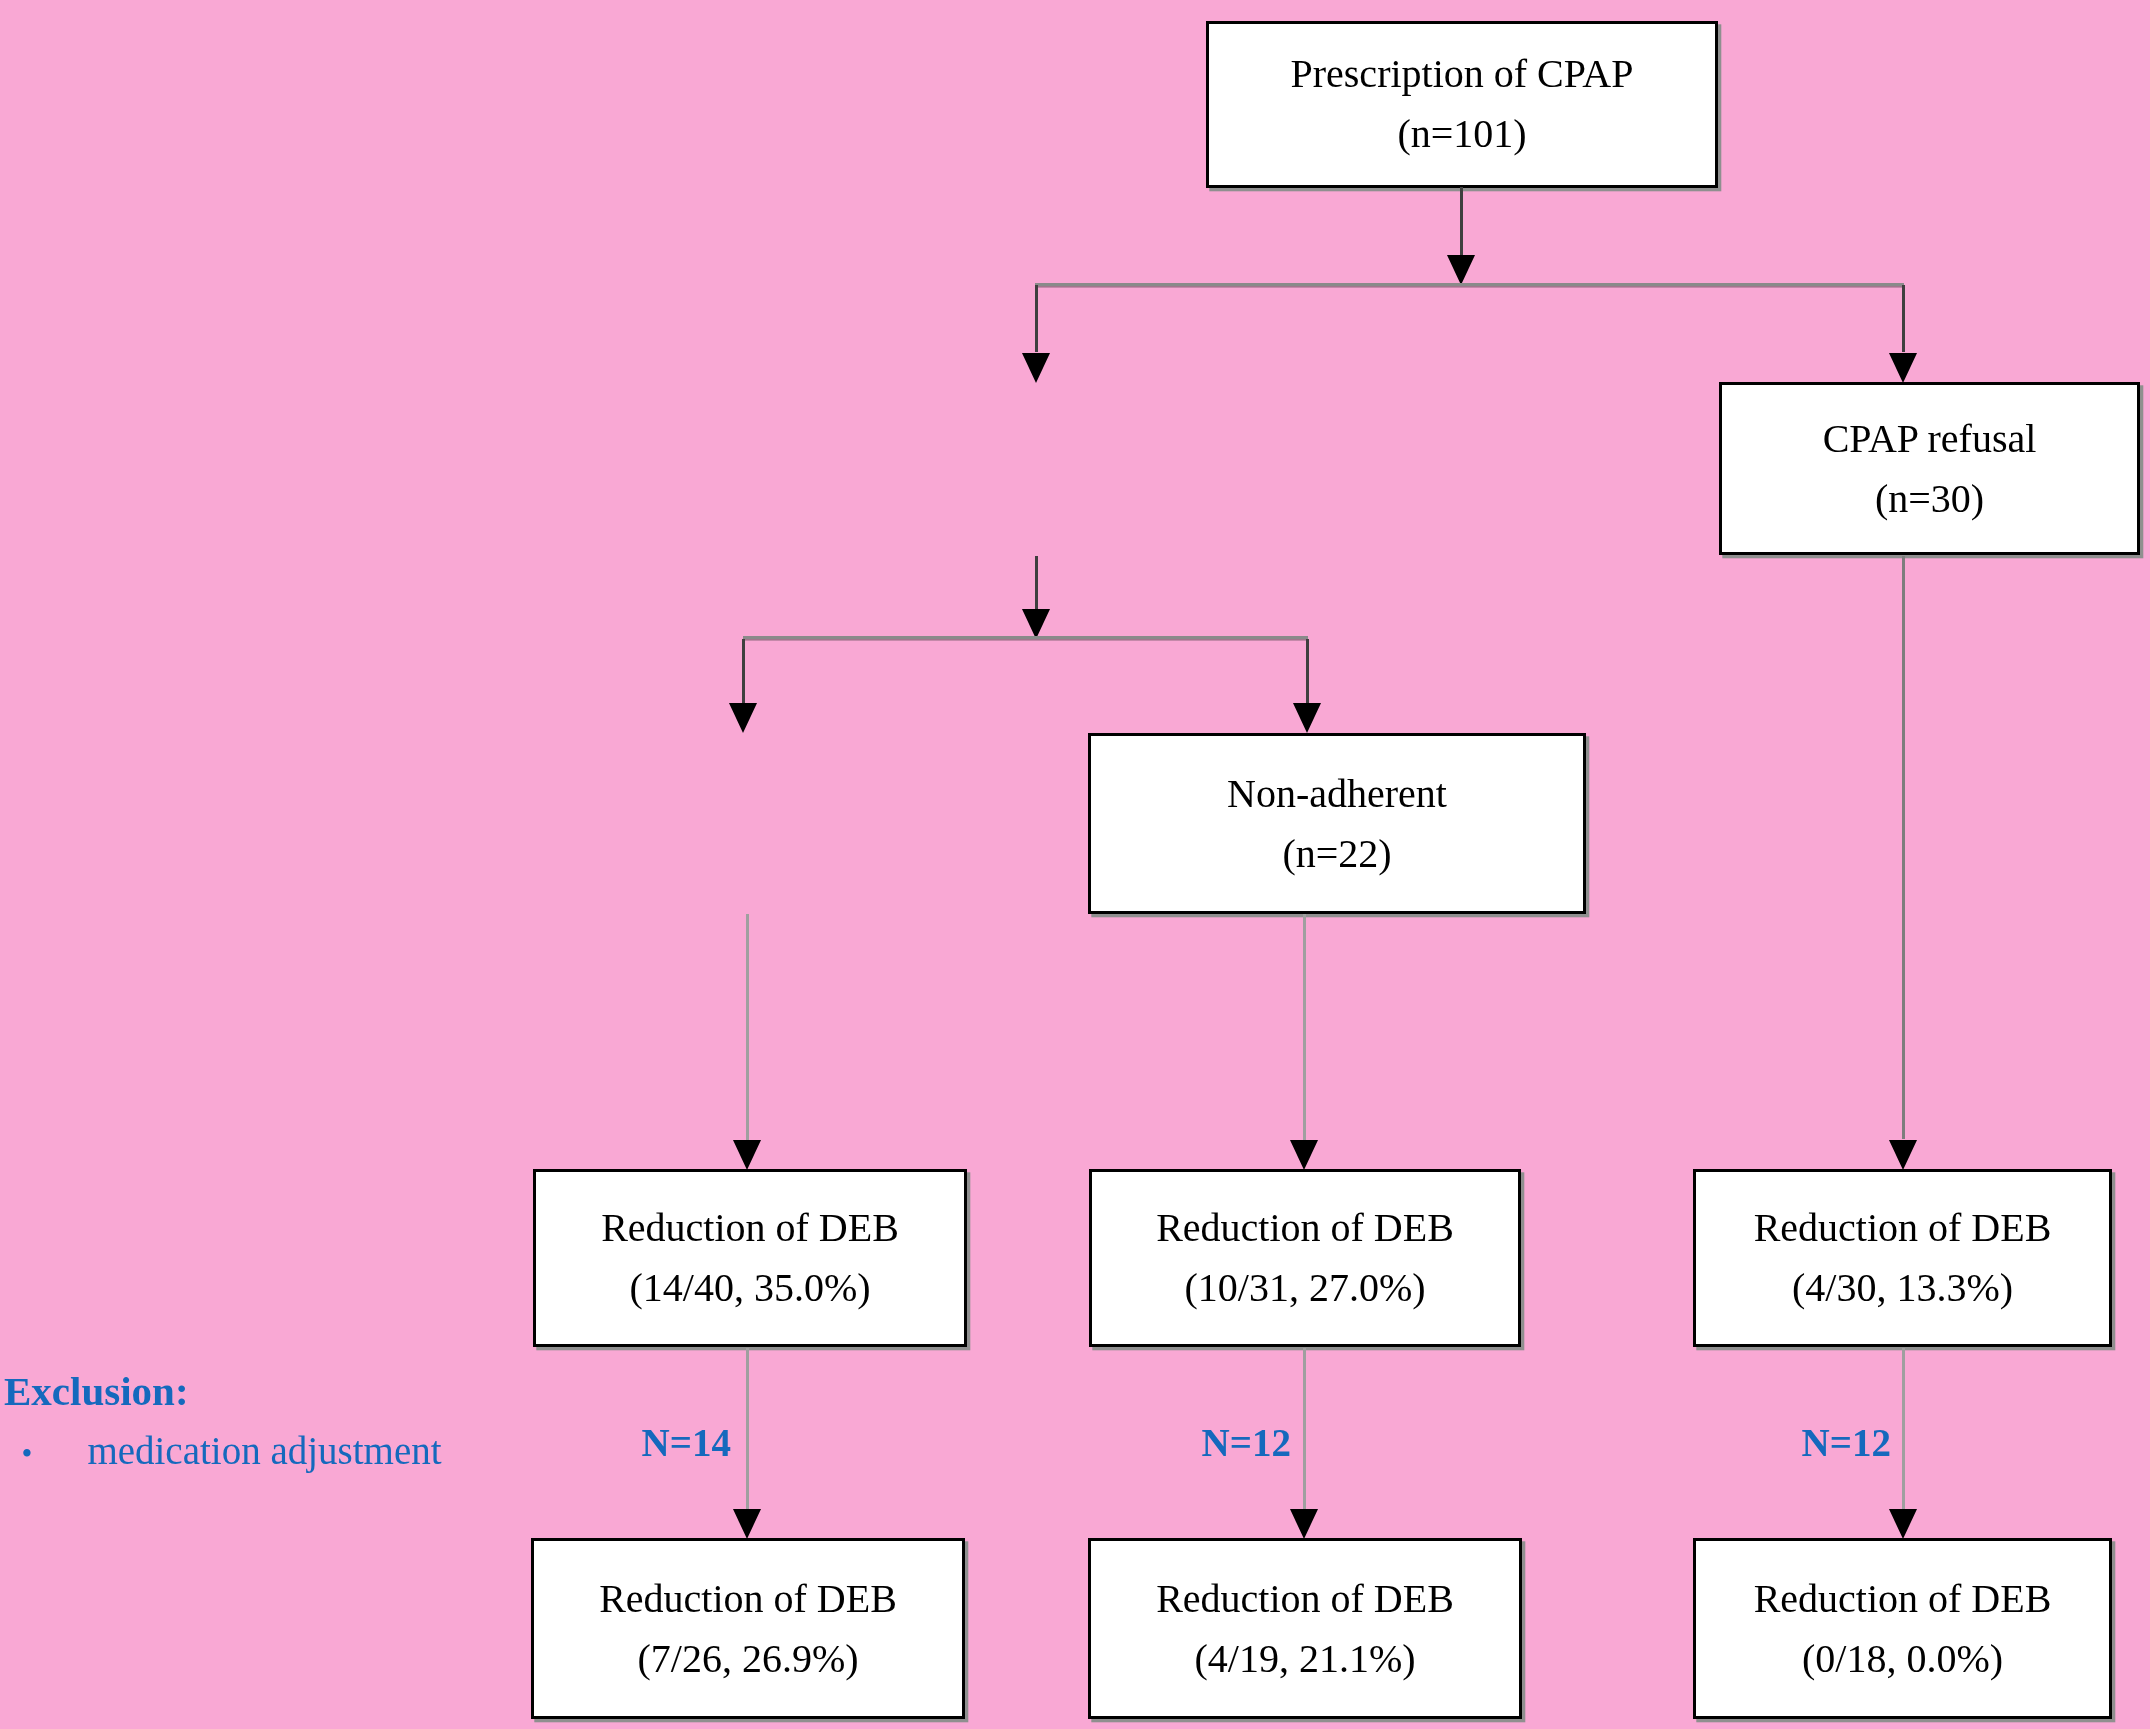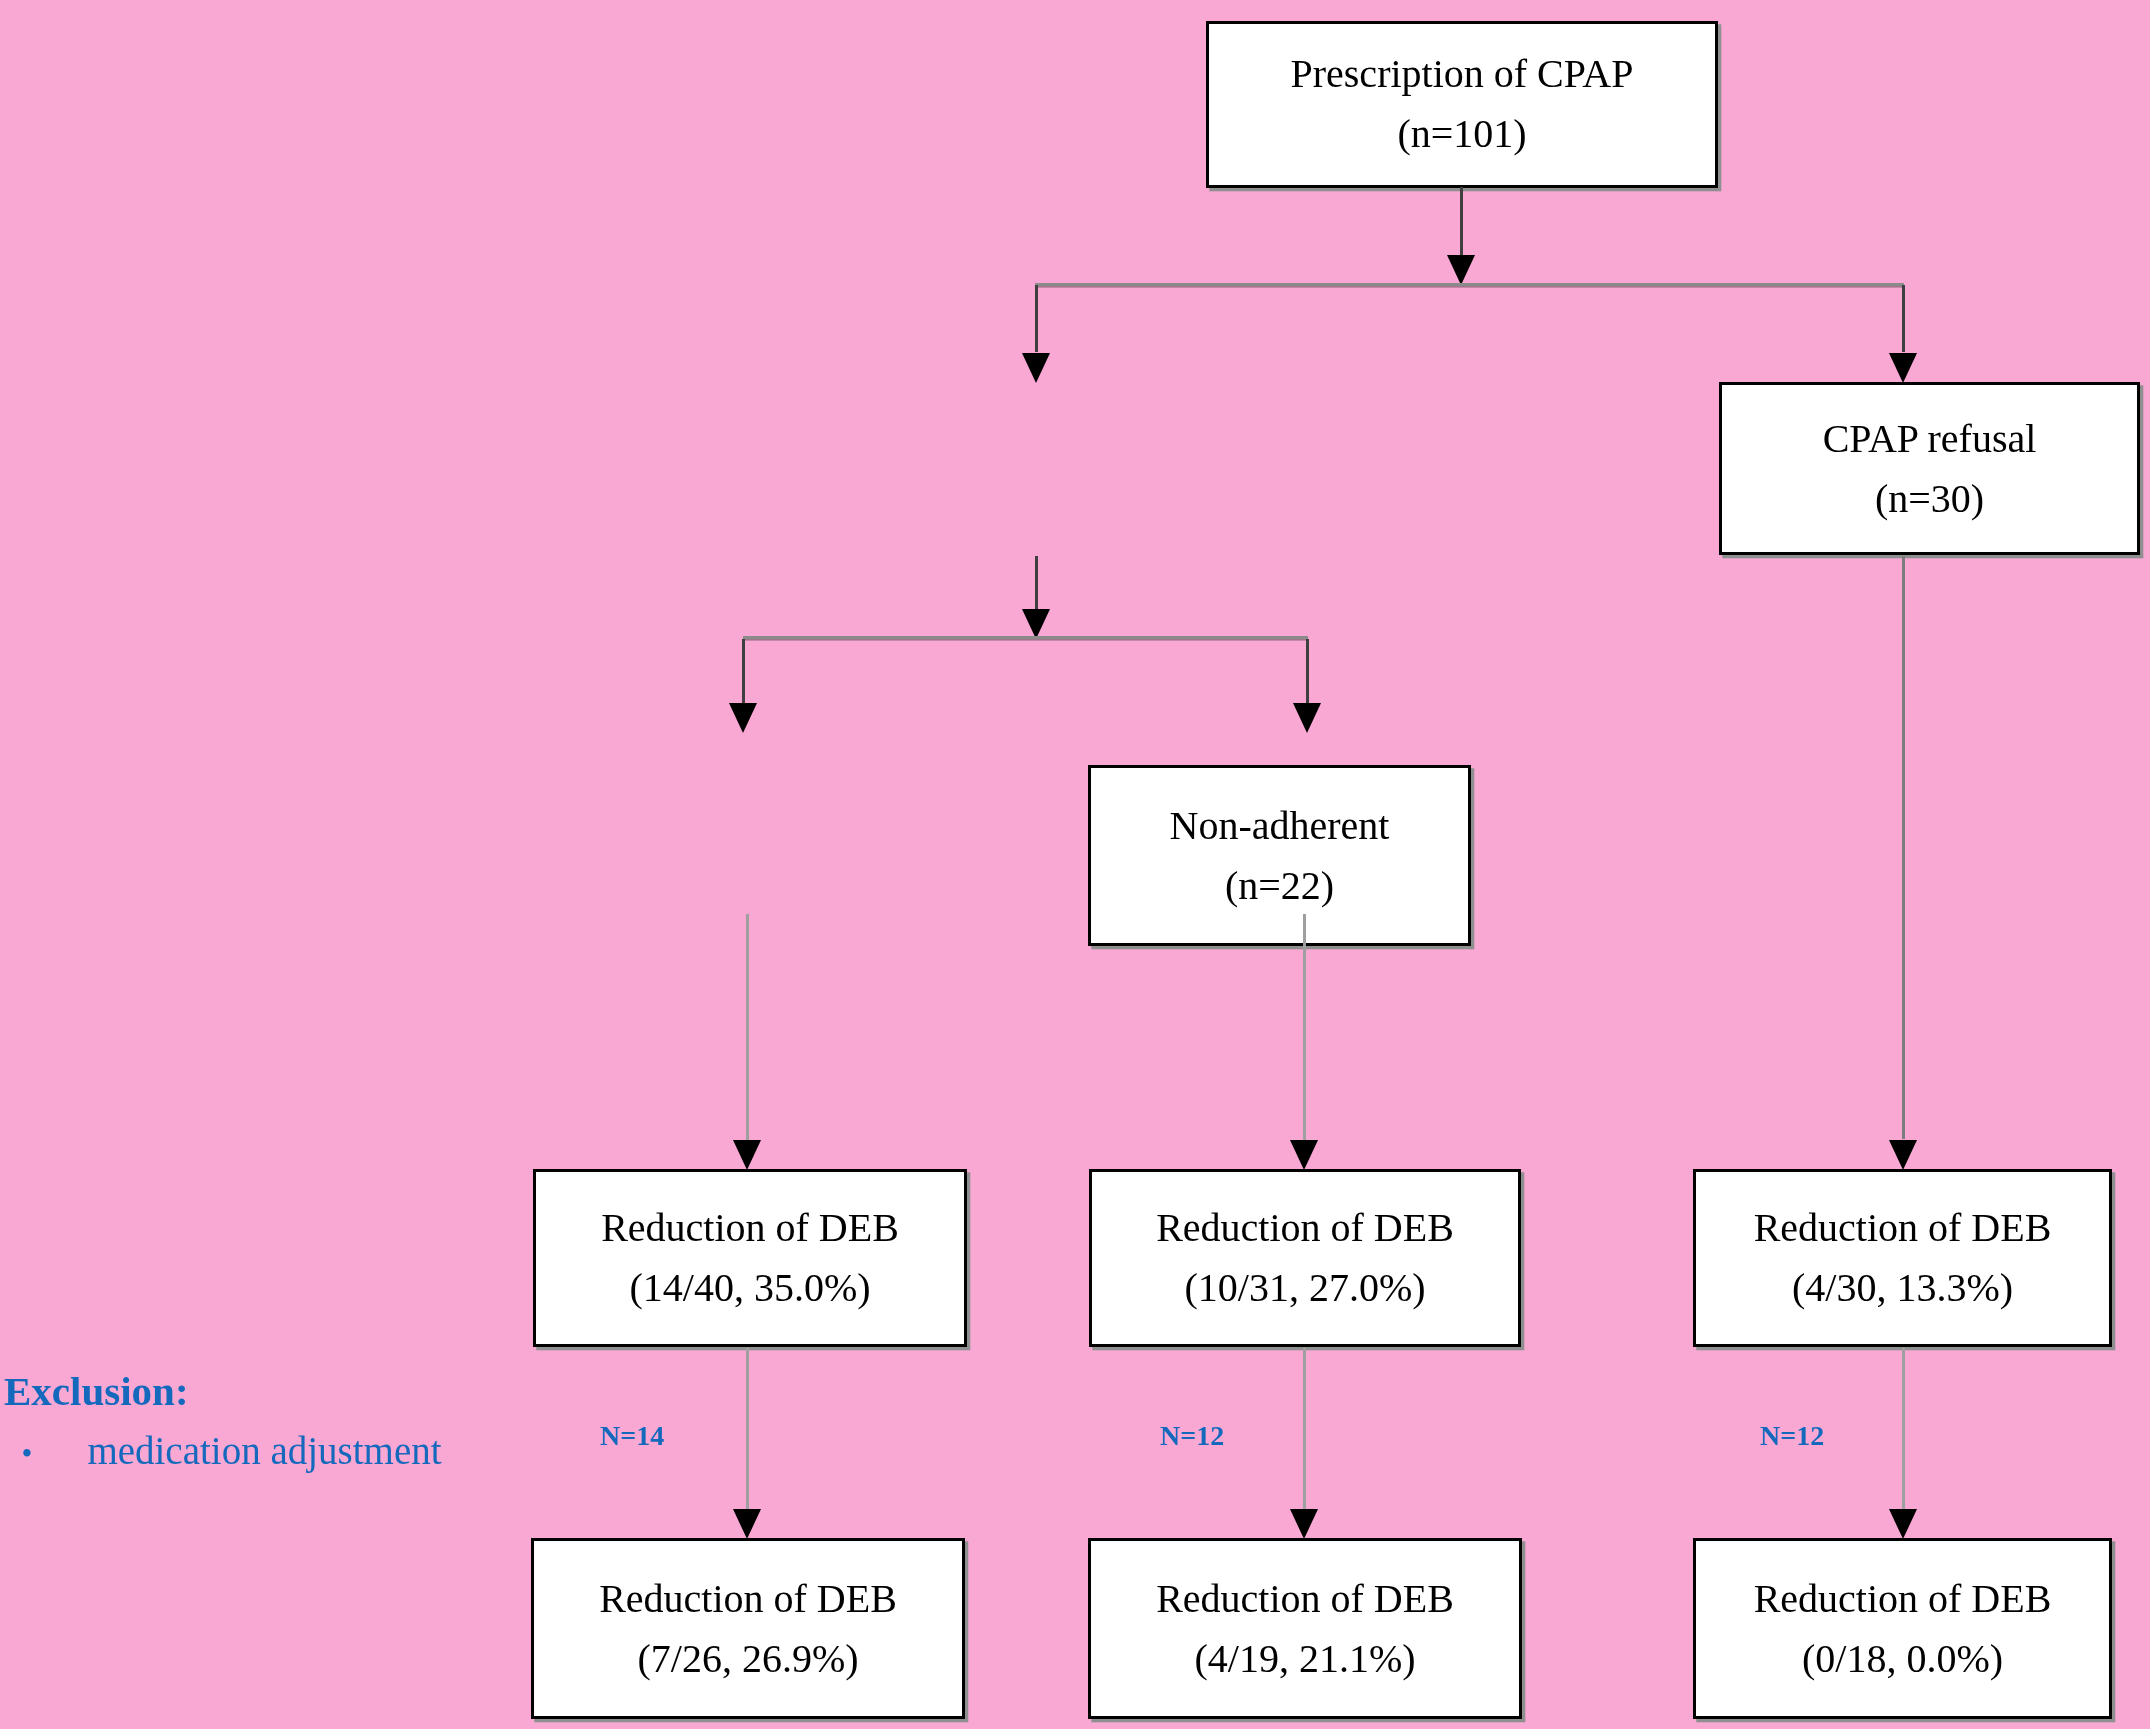--- a/index.html
+++ b/index.html
@@ -91,7 +91,7 @@
   <div class="vline" style="left:1306px;top:639px;height:65px;"></div>
   <div class="arrow" style="left:1293px;top:703px;"></div>
 
-  <div class="box" style="left:1088px;top:733px;width:383px;height:181px;margin-top:32px;">
+  <div class="box" style="left:1088px;top:733px;width:498px;height:181px;">
     <div>Non-adherent</div>
     <div>(n=22)</div>
   </div>

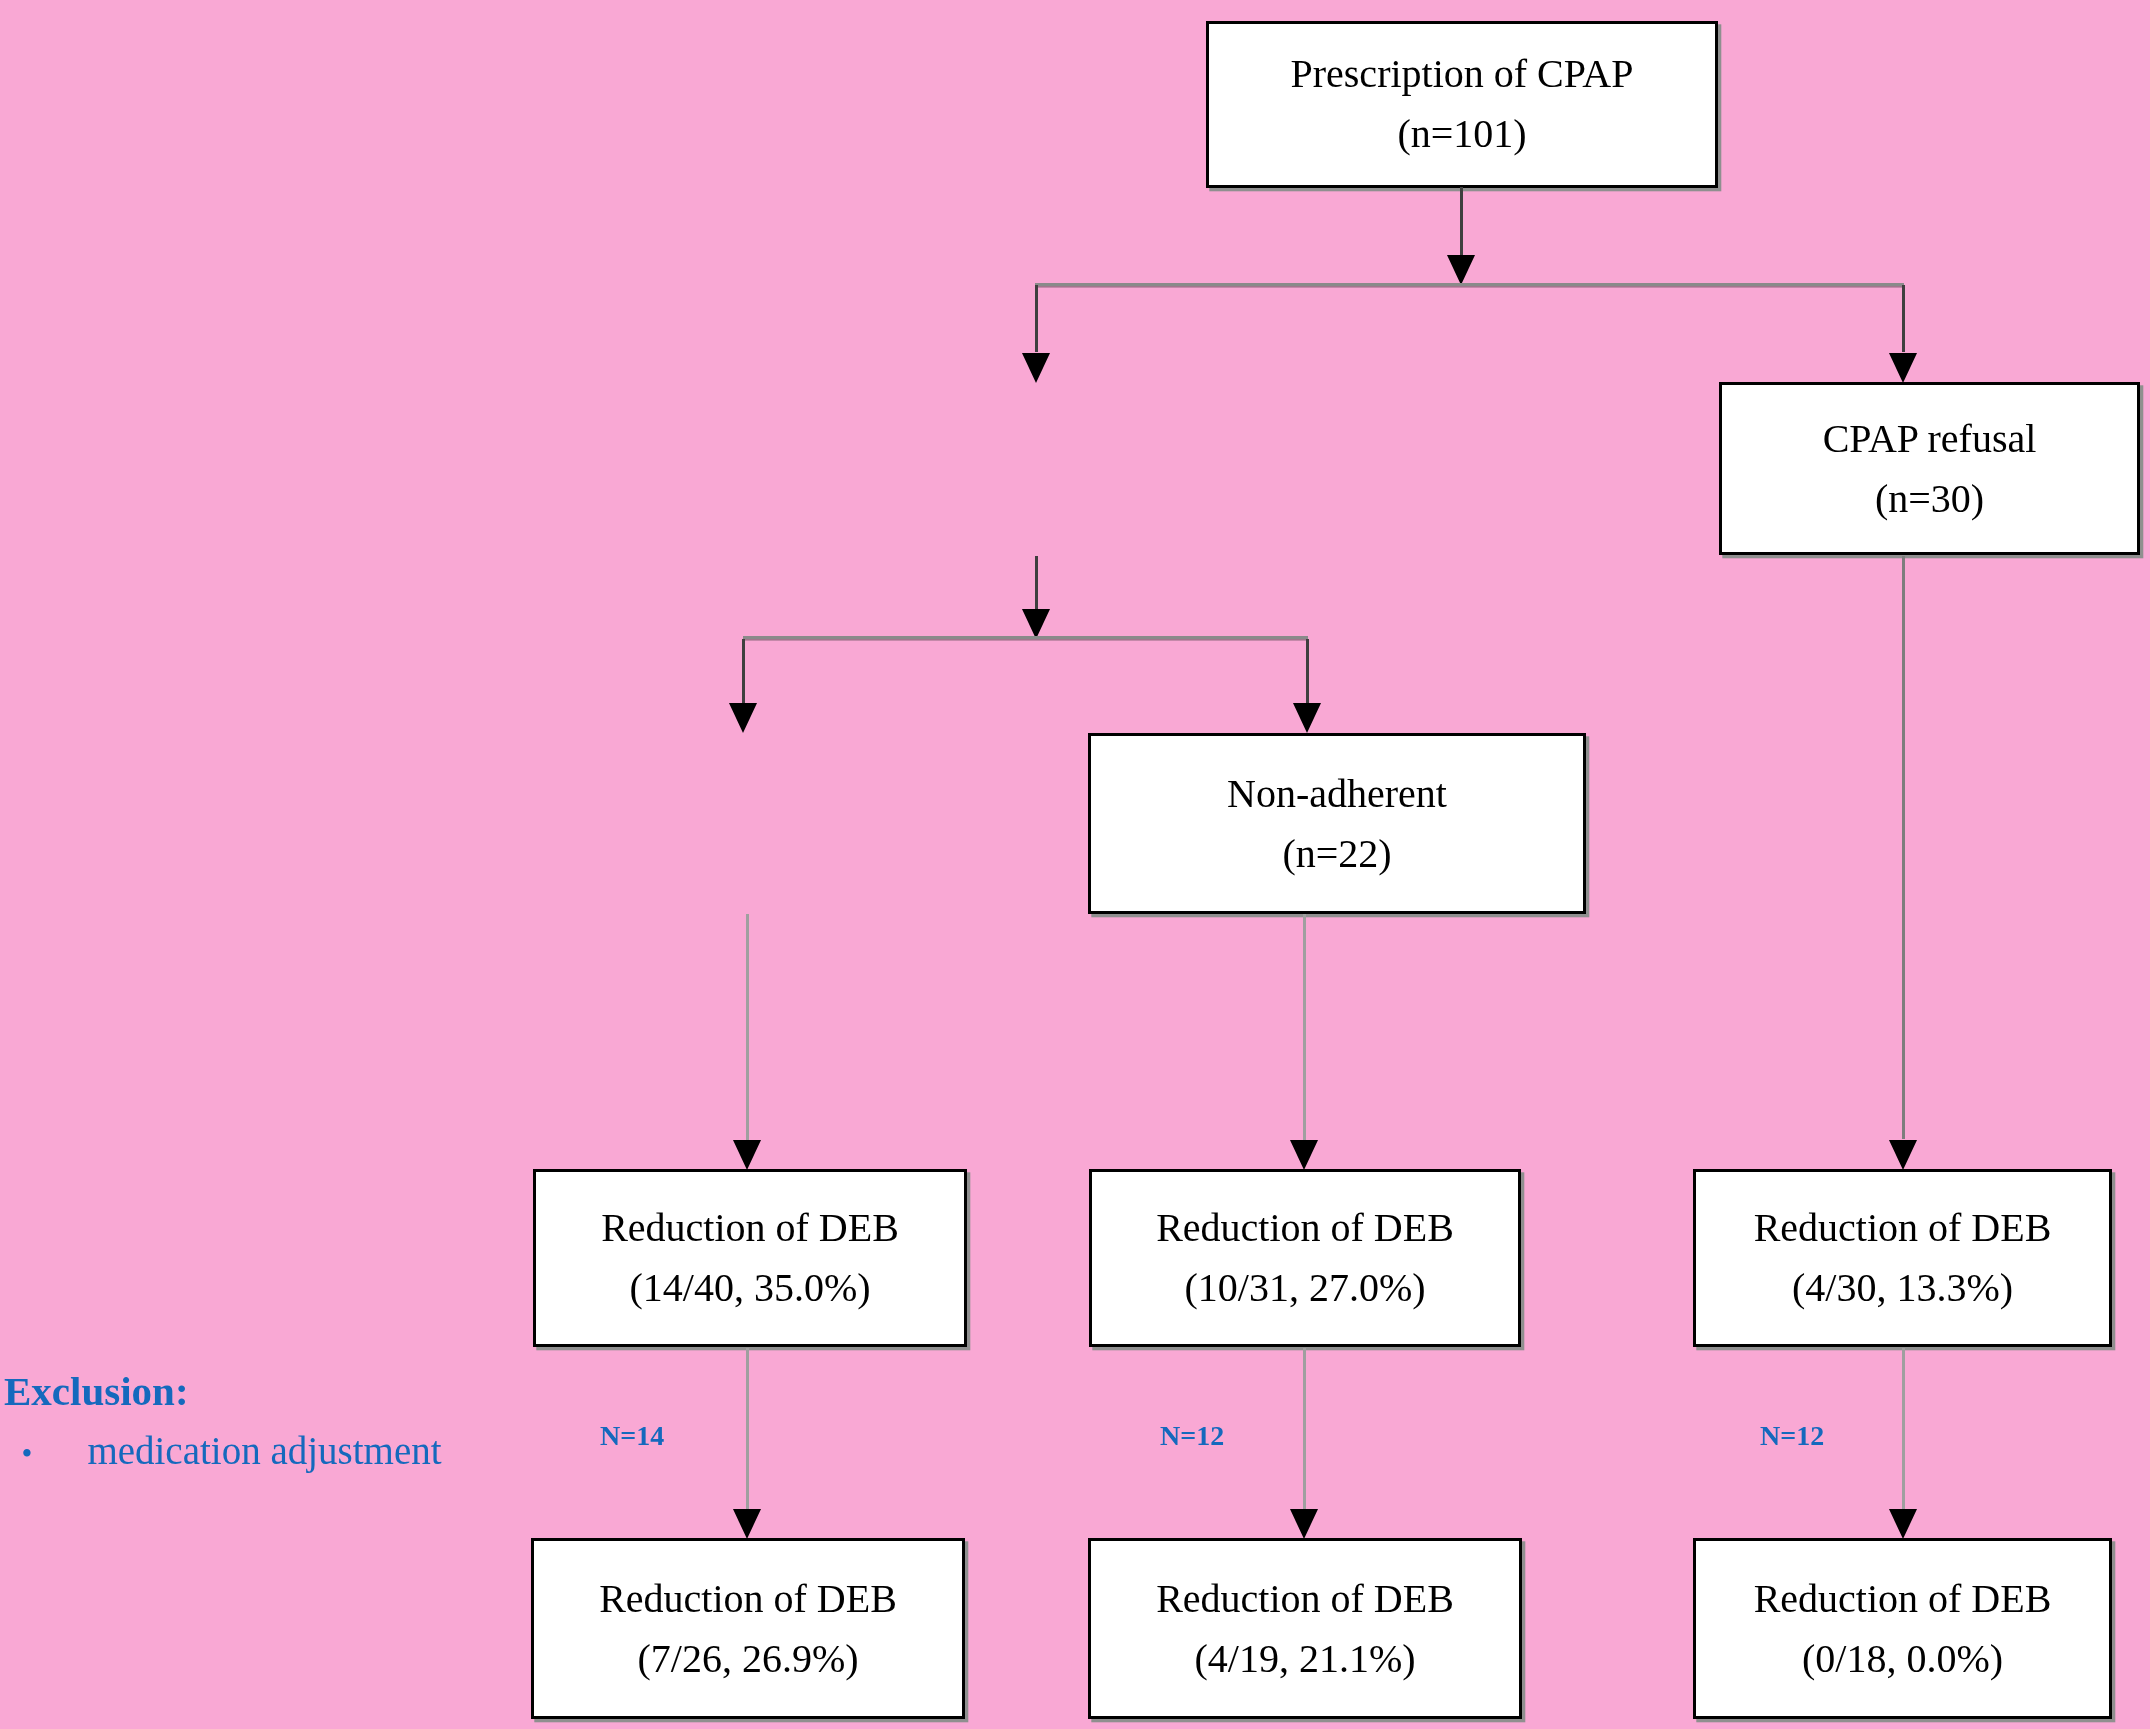--- a/index.html
+++ b/index.html
@@ -43,8 +43,9 @@
     position:absolute;
     width:131px;
     font-weight:bold;
-    font-size:28px;
+    font-size:39px;
     color:var(--note-blue);
+    text-align:right;
   }
   .note-heading{
     position:absolute;

